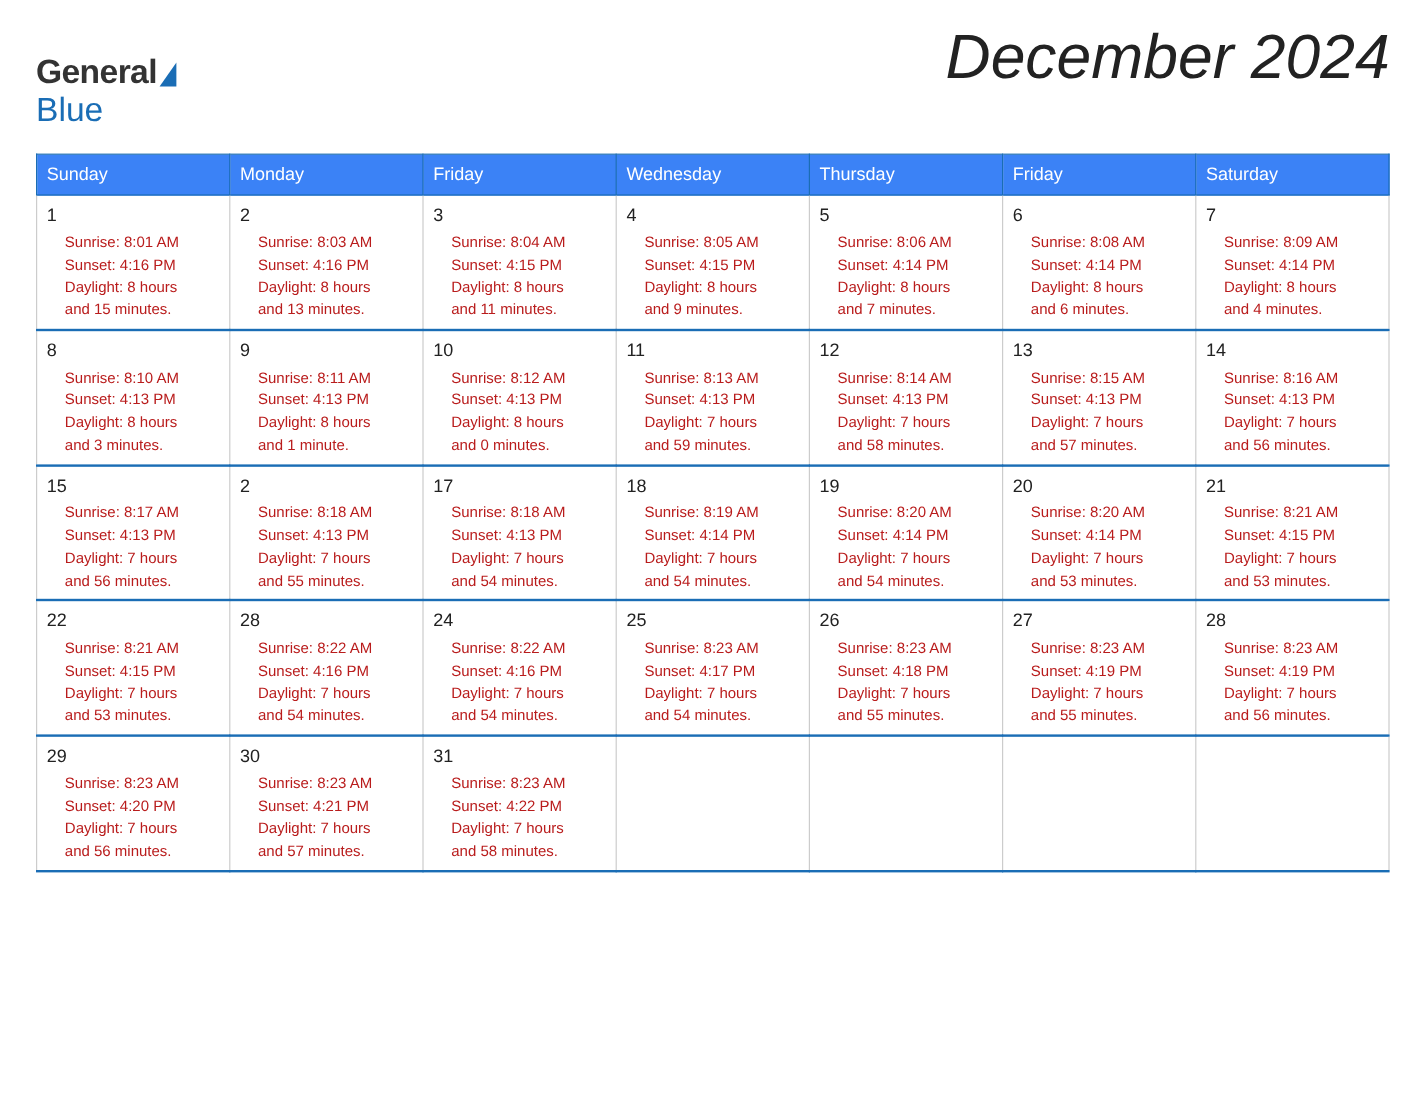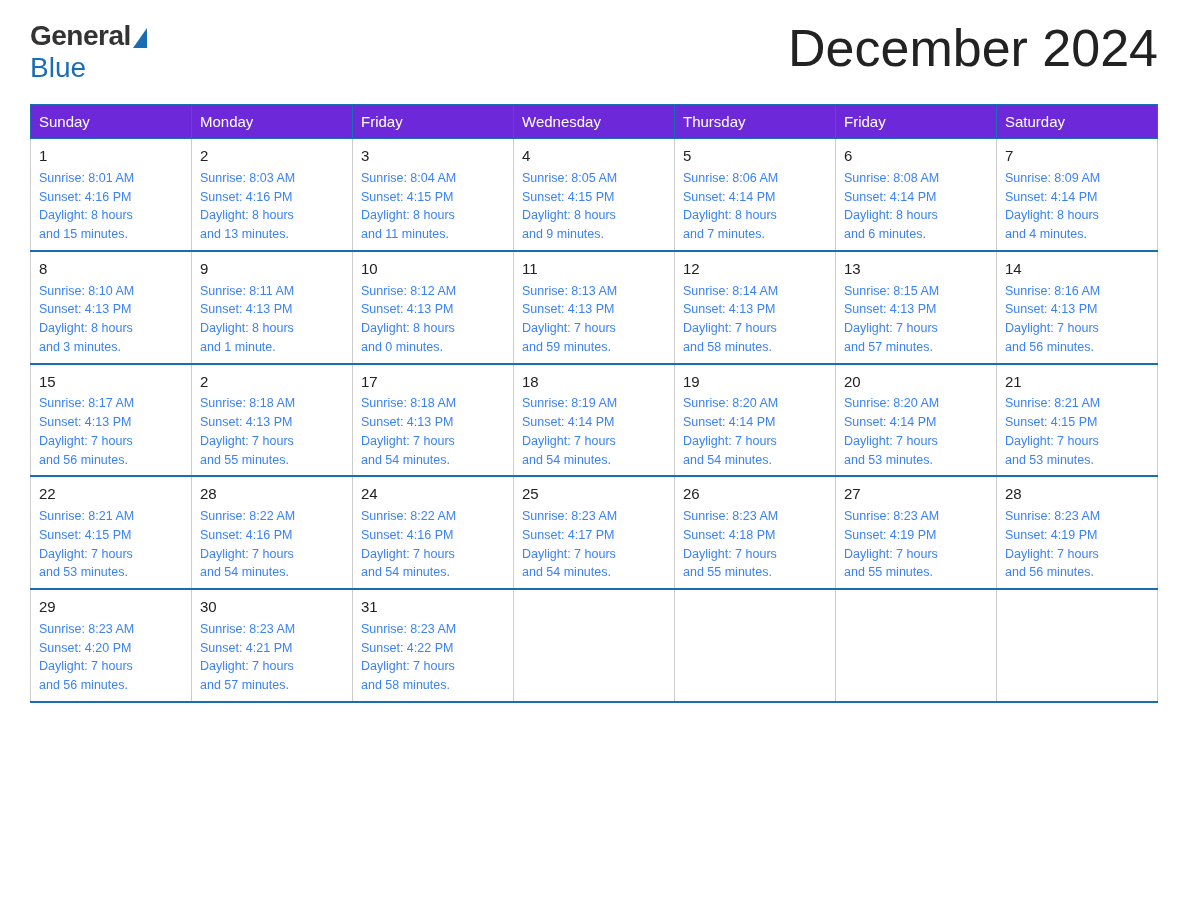--- a/index.html
+++ b/index.html
@@ -20,6 +20,7 @@
       display: flex;
       flex-direction: column;
       align-items: flex-start;
+      margin-top: 24px;
     }
     .logo-top {
       display: flex;

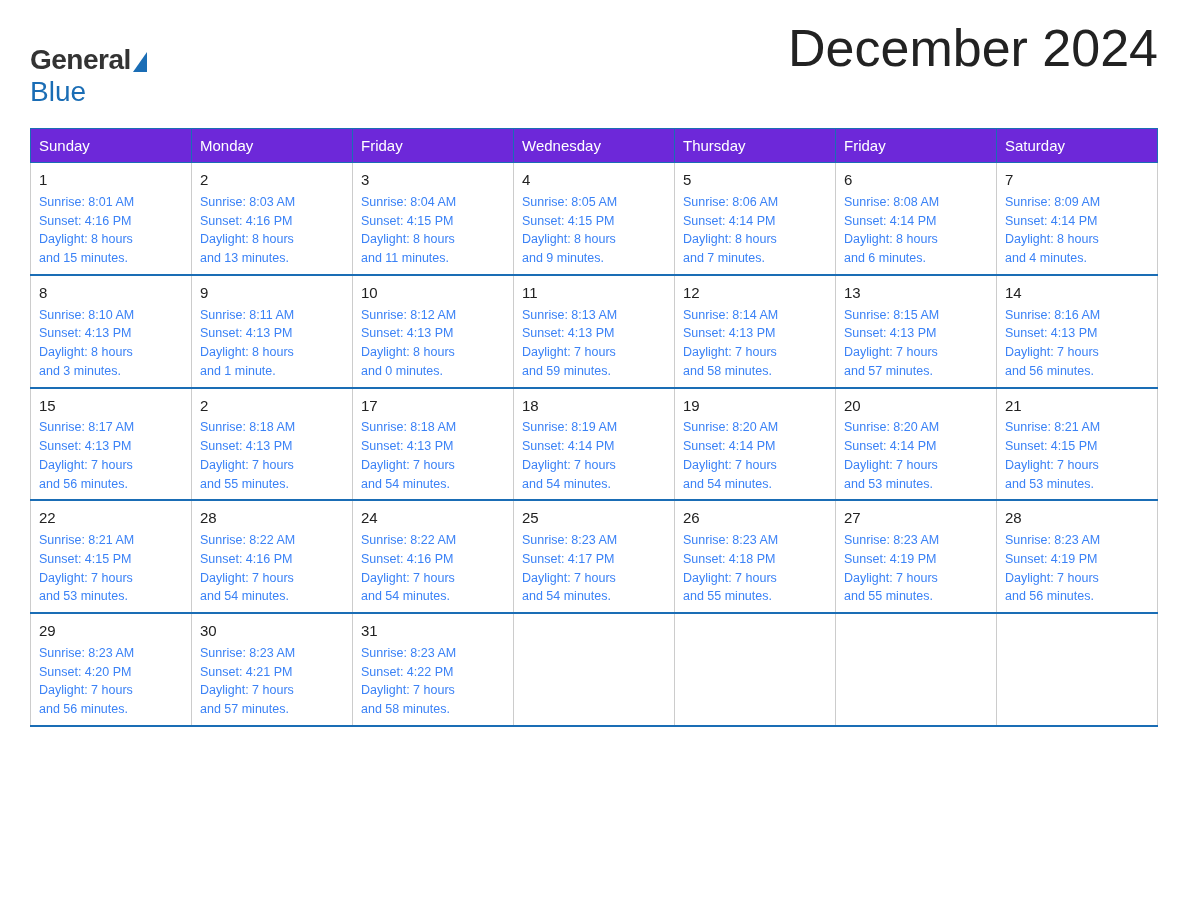--- a/index.html
+++ b/index.html
@@ -48,6 +48,7 @@
     }
     .title-area {
       text-align: right;
+      font-style: italic;
     }
     .month-title {
       font-size: 52px;

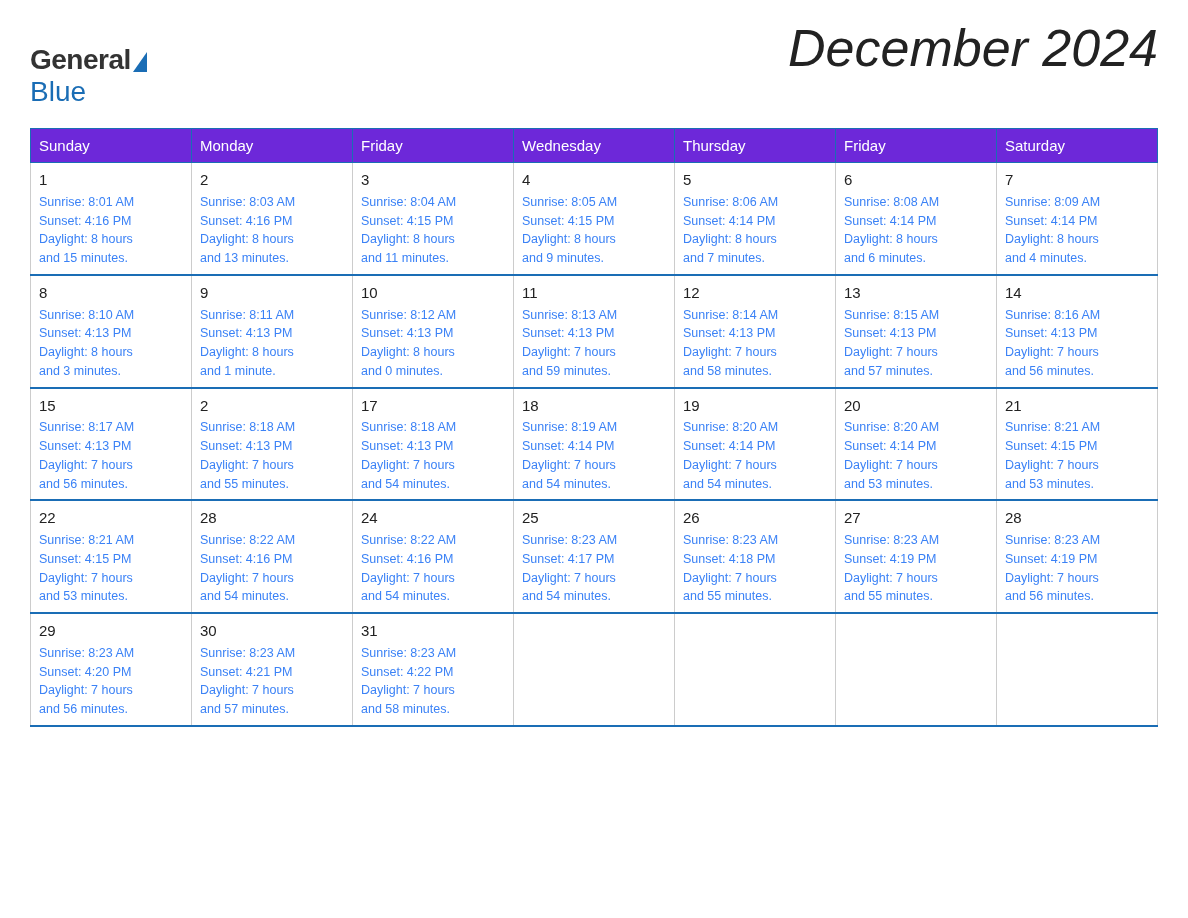--- a/index.html
+++ b/index.html
@@ -67,7 +67,7 @@
       table-layout: fixed;
     }
     thead tr th {
-      background-color: #6d28d9;
+      background-color: #3b82f6;
       color: #fff;
       font-size: 15px;
       font-weight: normal;

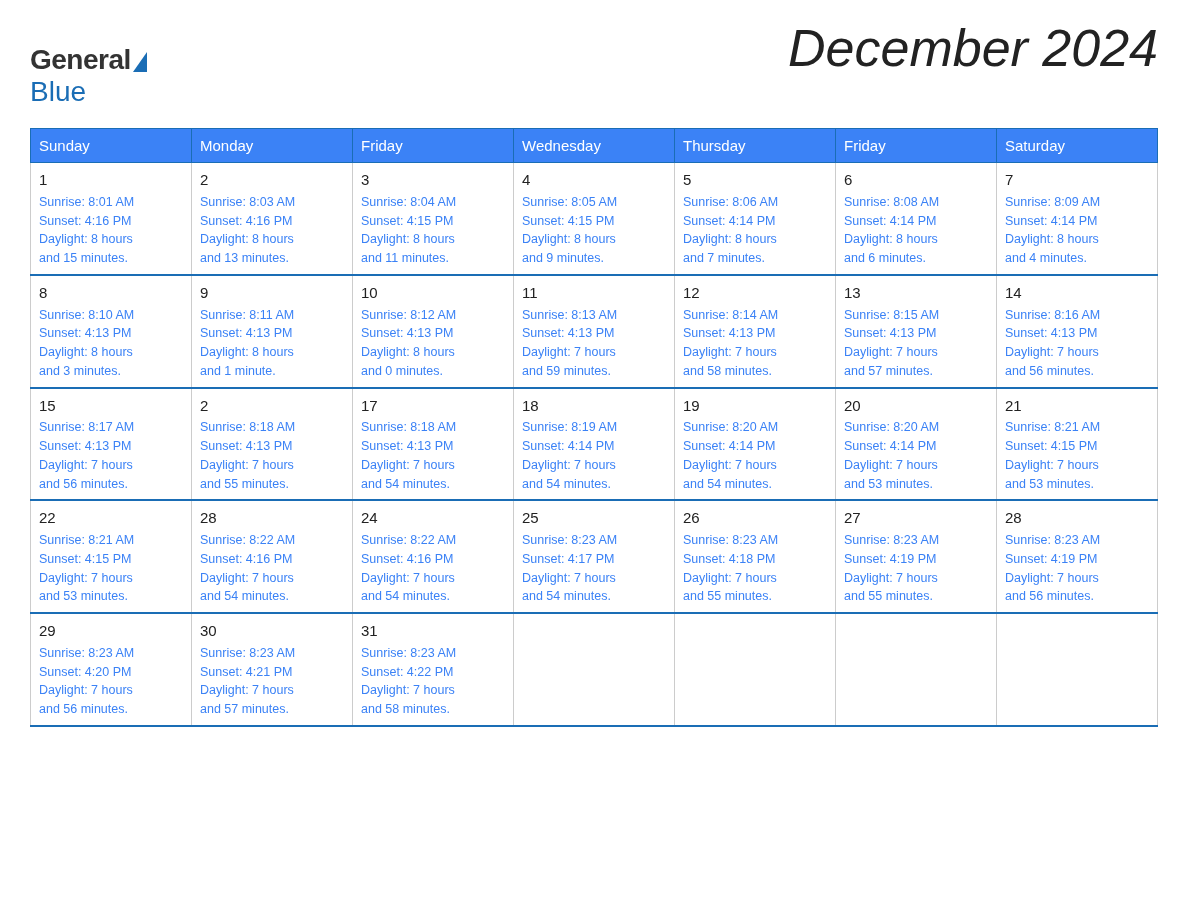--- a/index.html
+++ b/index.html
@@ -100,8 +100,9 @@
     }
     .day-info {
       font-size: 12.5px;
-      color: #3b82f6;
+      color: #b91c1c;
       line-height: 1.5;
+      margin-left: 15px;
     }
     .empty-cell {
       background: #fff;

